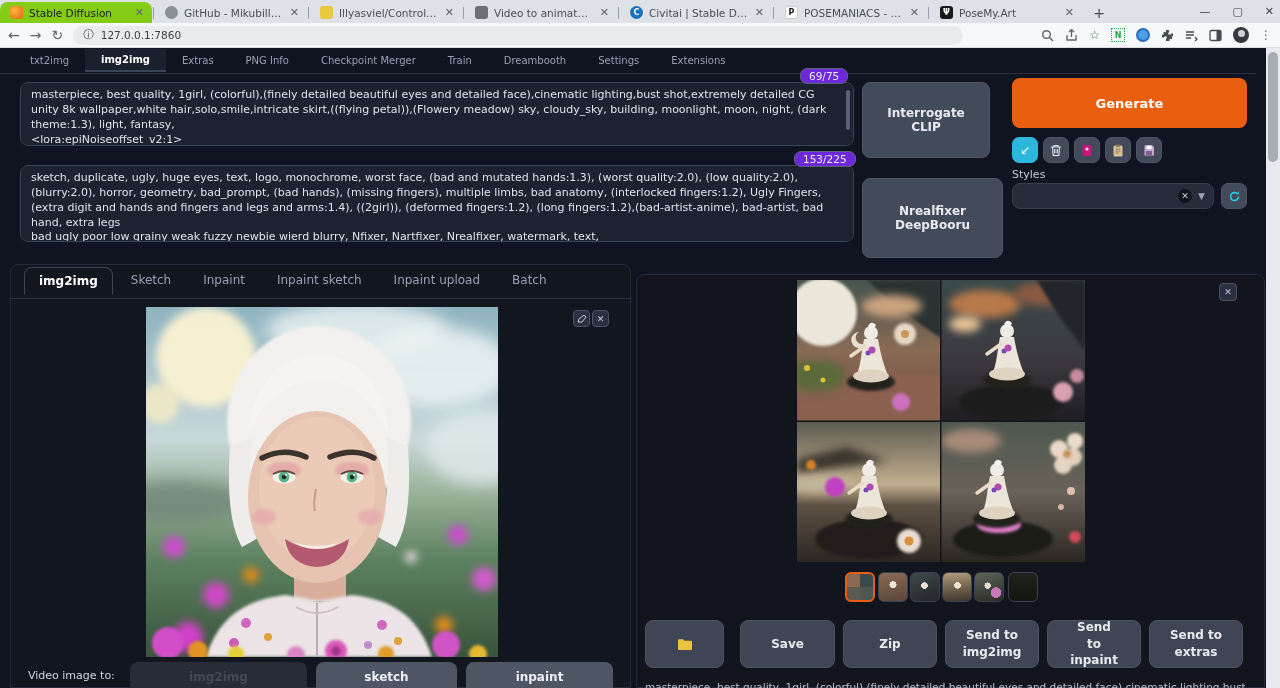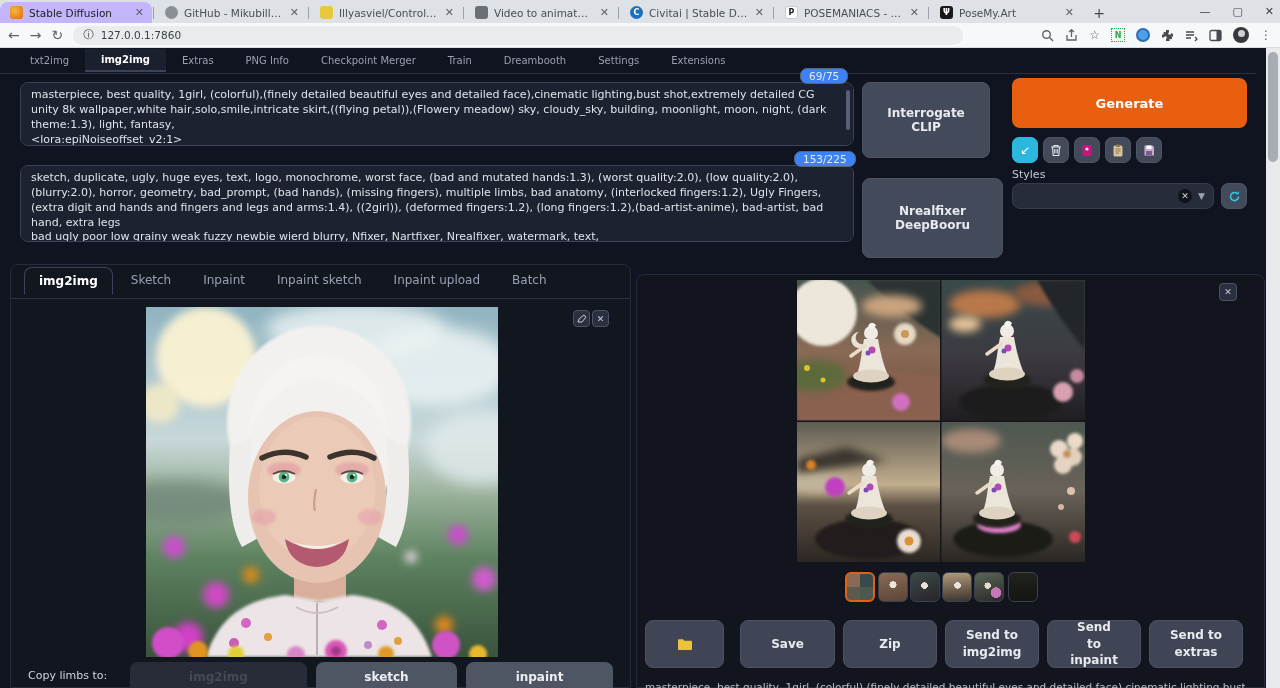--- a/index.html
+++ b/index.html
@@ -11,7 +11,7 @@
   #tabstrip { position:absolute; top:0; left:0; width:1280px; height:23px; background:#dee1e6; display:flex; align-items:flex-end; }
   .btab { position:relative; height:21px; width:152px; display:flex; align-items:center; gap:6px;
     padding:0 8px 0 10px; font-size:10.5px; color:#4a4f55; border-radius:8px 8px 0 0; flex:0 0 auto; }
-  .btab.active { background:#c4b5fd; color:#202124; }
+  .btab.active { background:#84cc16; color:#202124; }
   .btab .fav { width:13px; height:13px; flex:0 0 auto; border-radius:3px; display:flex; align-items:center; justify-content:center;
     font-size:8px; font-weight:bold; color:#fff; }
   .btab .ttl { flex:1; white-space:nowrap; overflow:hidden; text-overflow:ellipsis; }

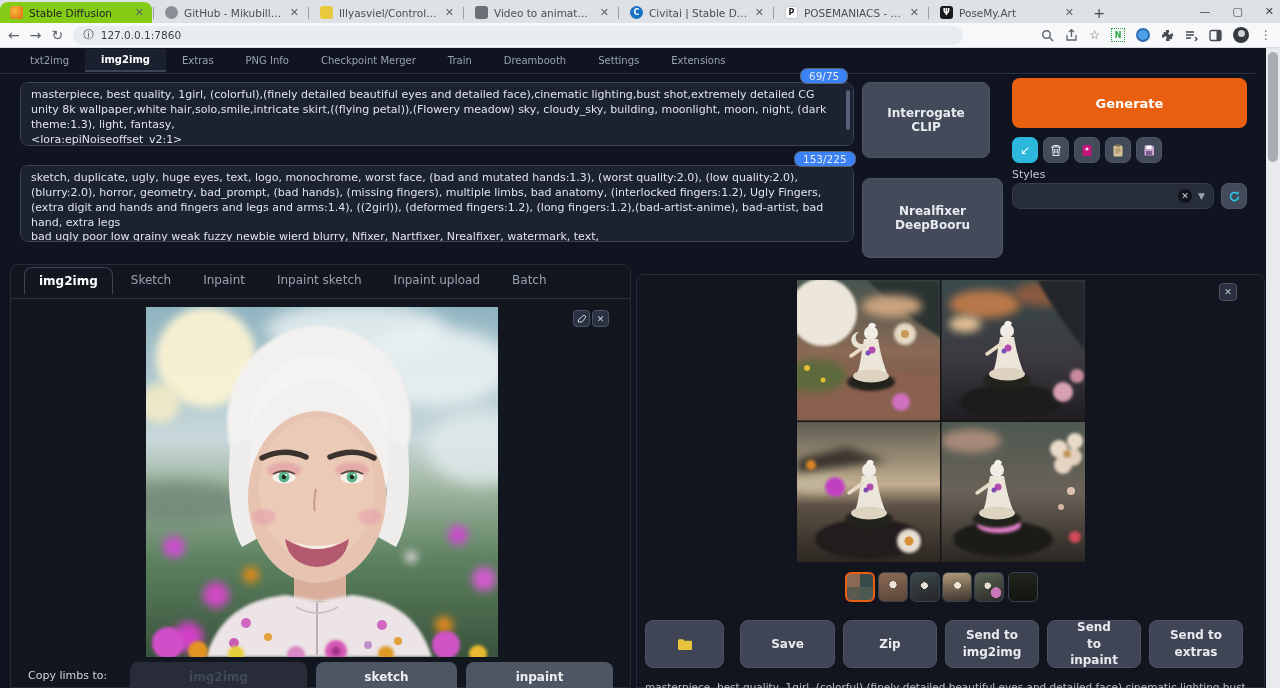--- a/index.html
+++ b/index.html
@@ -41,7 +41,7 @@
 
   textarea.prompt { position:absolute; background:#1c2230; border:1px solid #3a4357; border-radius:8px; color:#dfe3ea;
     font-size:11px; font-family:"DejaVu Sans","Liberation Sans",sans-serif; line-height:1.35; padding:5px 10px; resize:none; outline:none; }
-  .counter { position:absolute; background:#3b82f6; border:1px solid #5a6477; border-radius:7px; color:#e8eaef;
+  .counter { position:absolute; background:#6d28d9; border:1px solid #5a6477; border-radius:7px; color:#e8eaef;
     font-size:10.5px; padding:1px 8px; }
   .ta-scroll { position:absolute; width:4px; border-radius:2px; background:#566076; }
 

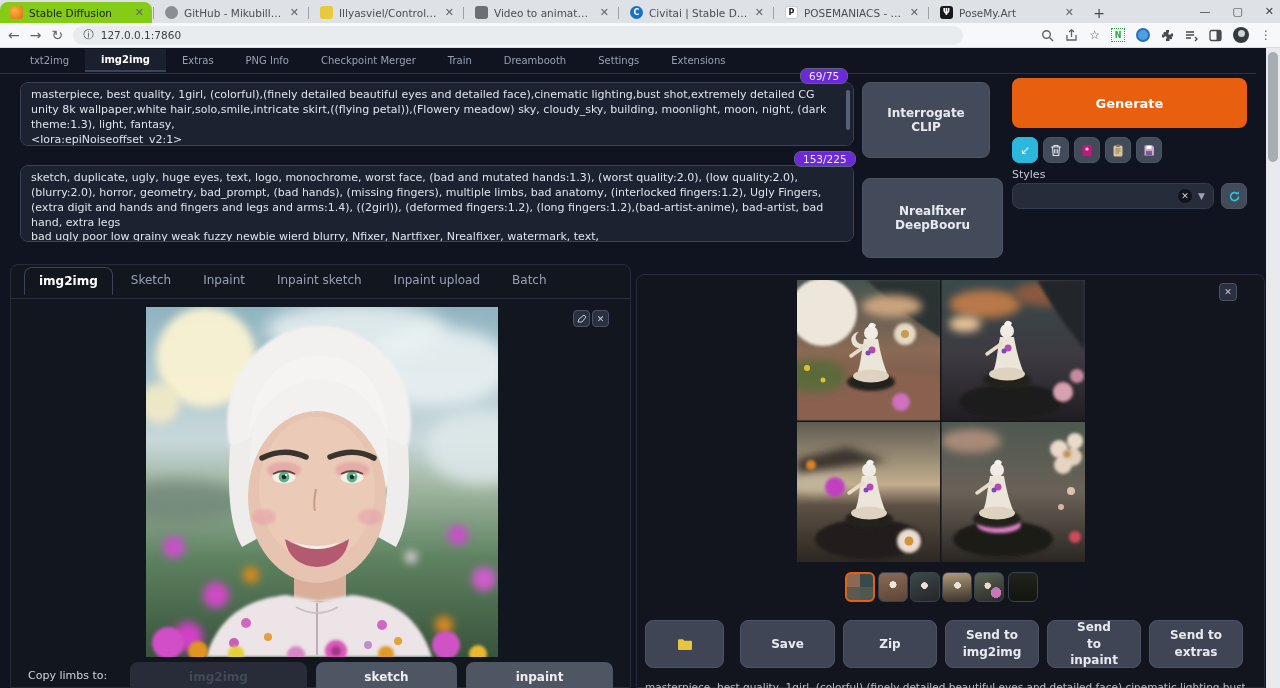--- a/index.html
+++ b/index.html
@@ -362,7 +362,7 @@
       <span>✕</span>
     </div>
 
-  <div id="copylabel" style="left:28px;top:621px">Copy limbs to:</div>
+  <div id="copylabel" style="left:28px;top:621px">Video image to:</div>
   <div class="copybtn disabled" style="left:130px;top:614px;width:177px">img2img</div>
   <div class="copybtn normal" style="left:316px;top:614px;width:141px">sketch</div>
   <div class="copybtn normal" style="left:466px;top:614px;width:147px">inpaint</div>

